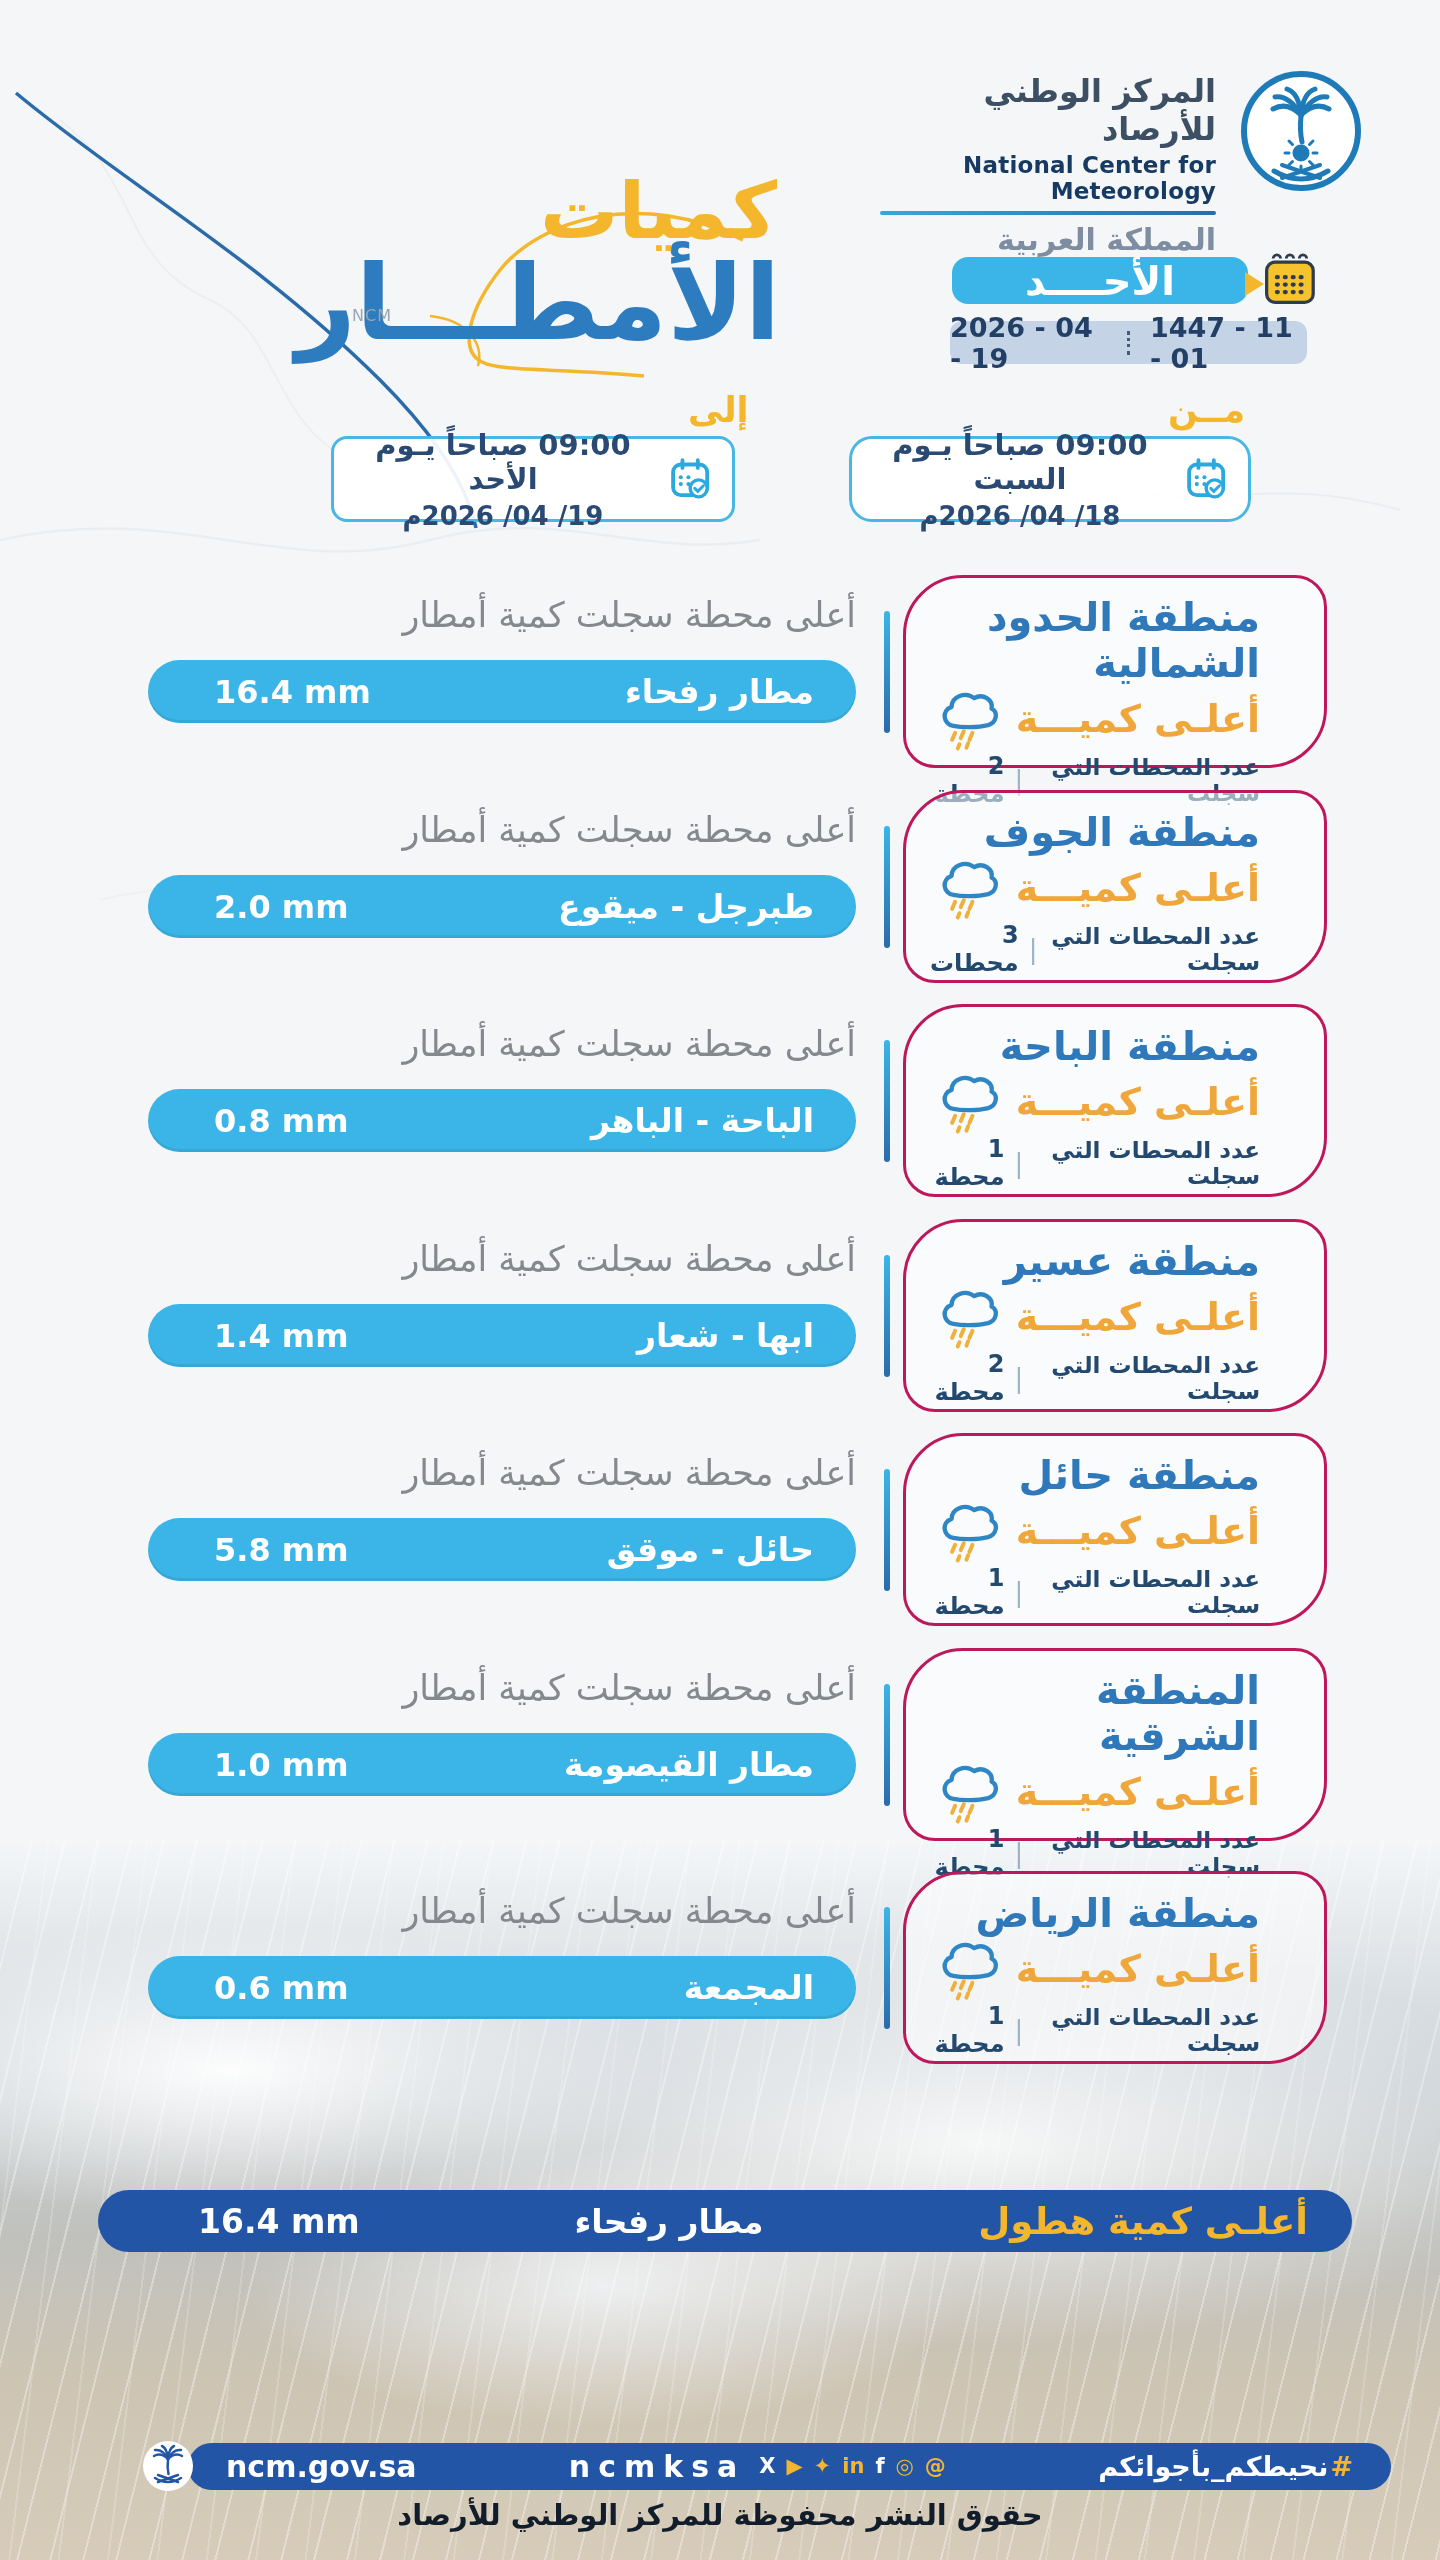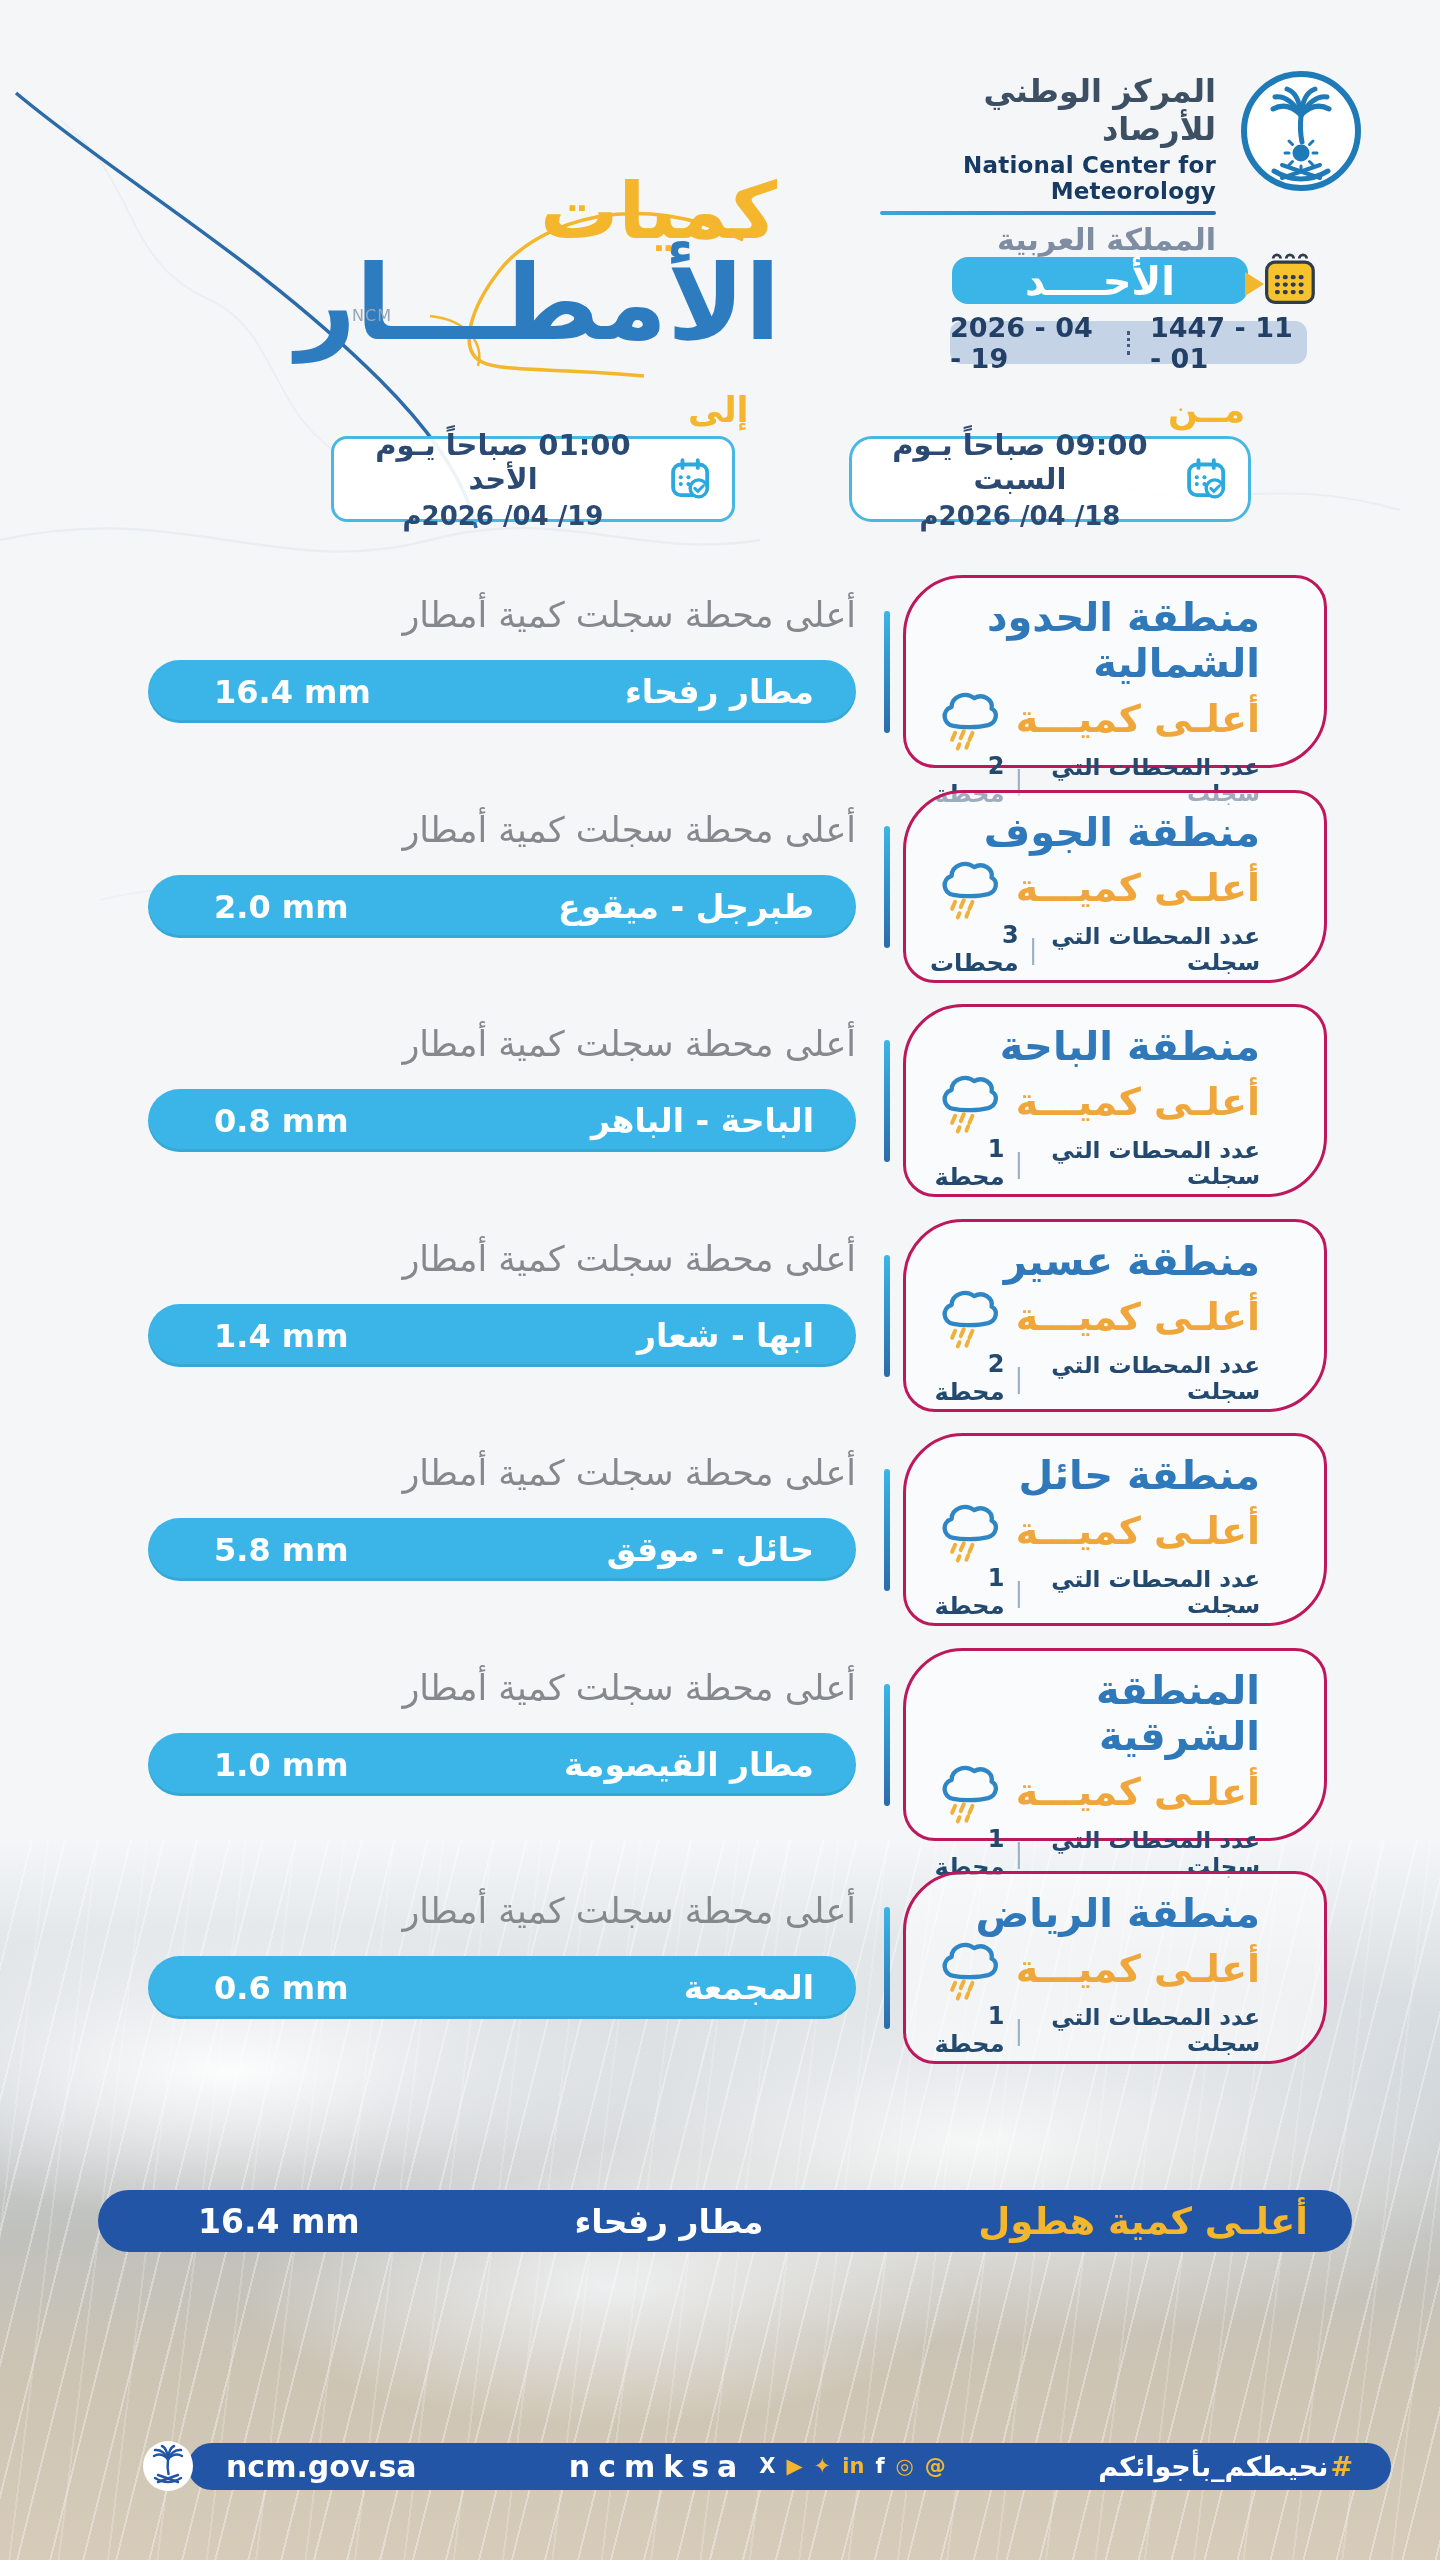--- a/index.html
+++ b/index.html
@@ -197,7 +197,7 @@
       </svg>
     </span>
     <span class="ptxt">
-      <div class="pt1">01:00 صباحاً يـوم الأحد</div>
+      <div class="pt1">09:00 صباحاً يـوم الأحد</div>
       <div class="pt2">19/ 04/ 2026م</div>
     </span>
   </div>

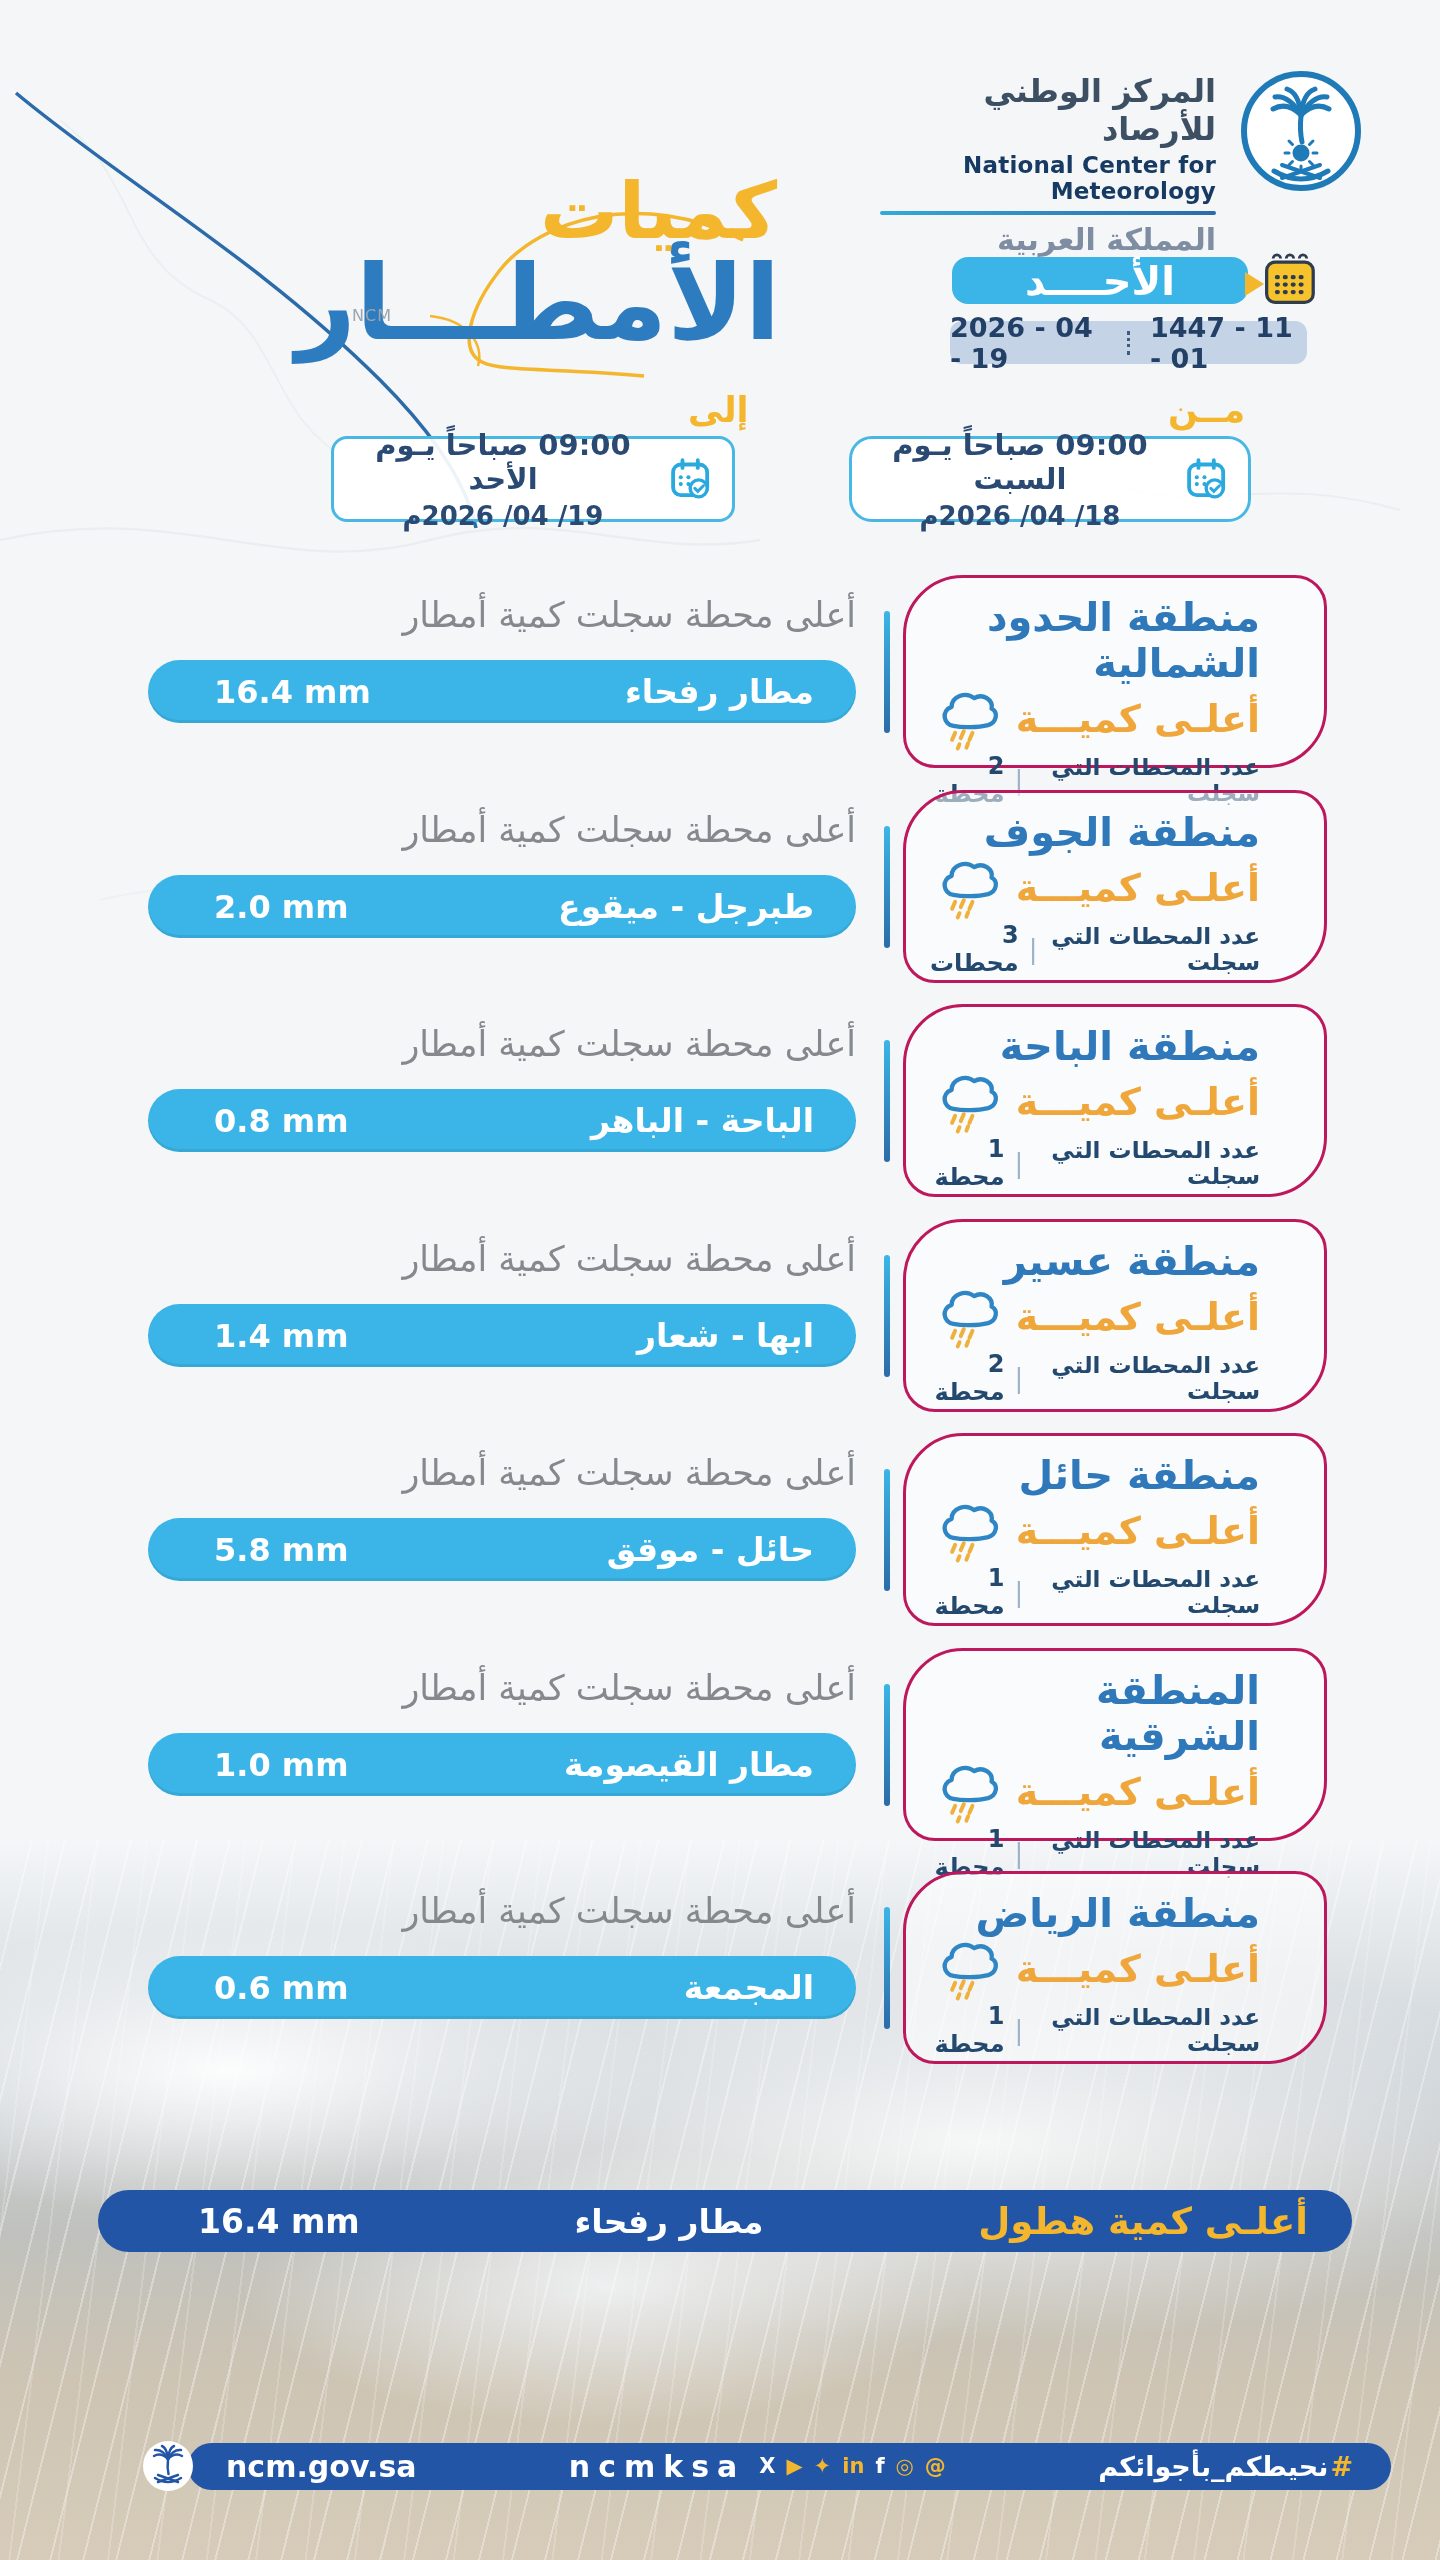--- a/index.html
+++ b/index.html
@@ -427,6 +427,7 @@
       </g>
     </svg>
   </div>
+  <div id="copyright">حقوق النشر محفوظة للمركز الوطني للأرصاد</div>
 
 </div>
 

